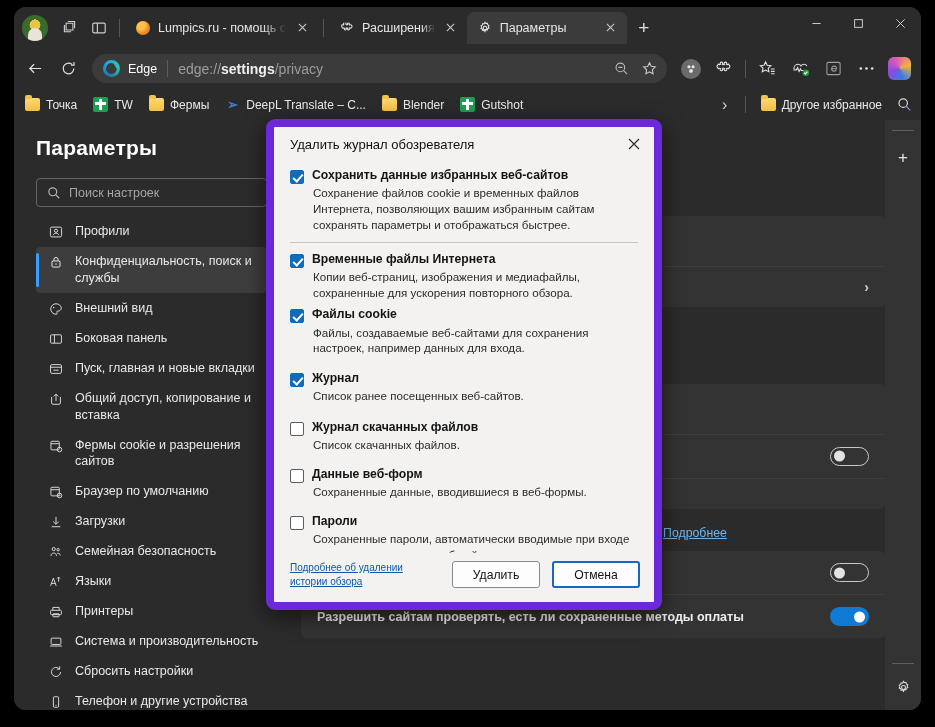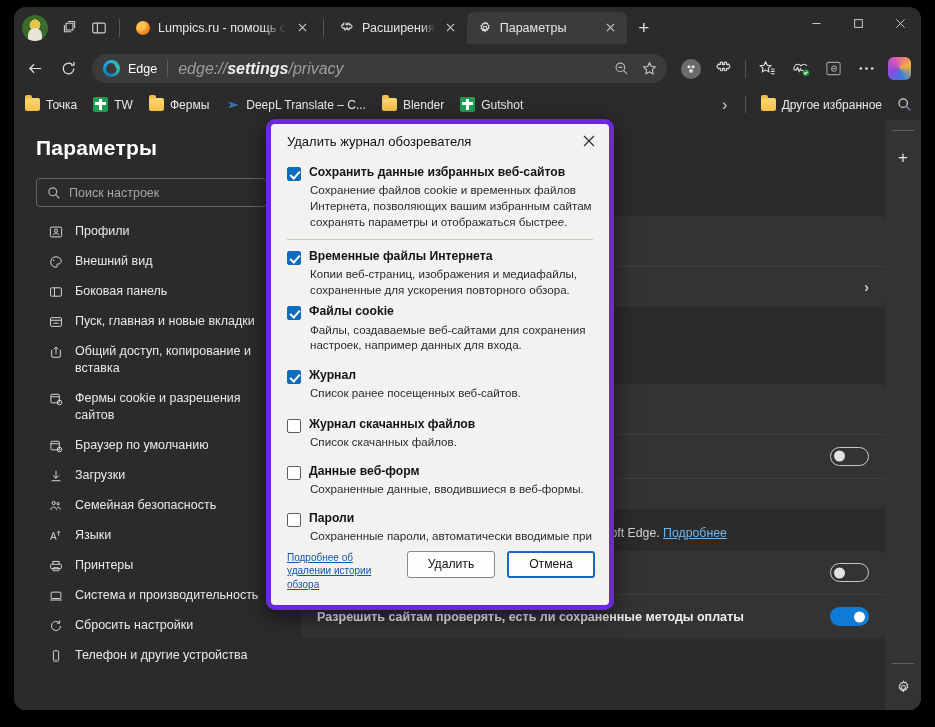--- a/index.html
+++ b/index.html
@@ -115,7 +115,7 @@
   }
   .edge-name { color: #ffffff; font-size: 12.5px; margin-left: 8px; flex: none; }
   .omni-sep { width: 1px; height: 17px; background: #5c5c5c; margin: 0 10px; flex: none; }
-  .url { font-size: 16px; color: #9d9d9d; white-space: nowrap; overflow: hidden; flex: 1 1 auto; font-style: italic; }
+  .url { font-size: 14px; color: #9d9d9d; white-space: nowrap; overflow: hidden; flex: 1 1 auto; }
   .url b { color: #efefef; font-weight: 600; }
   .omni-right { display: flex; margin-left: auto; flex: none; }
   .omni-ico { width: 28px; height: 28px; display: flex; align-items: center; justify-content: center; color: #c5c5c5; }

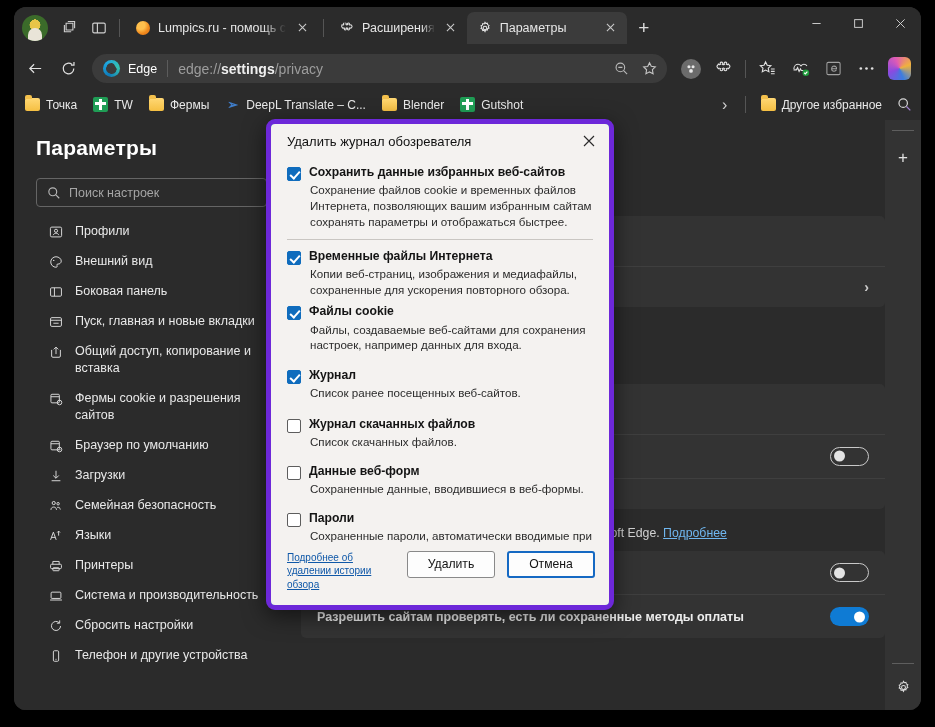--- a/index.html
+++ b/index.html
@@ -258,8 +258,8 @@
   
   .dialog-wrap {
     position: absolute; left: 252px; top: 112px;
-    width: 348px; height: 491px;
-    border: 5px solid #6d28d9; border-radius: 9px;
+    width: 396px; height: 491px;
+    border: 8px solid #6d28d9; border-radius: 9px;
     background: #0369a1;
     box-shadow: 0 6px 22px rgba(0,0,0,.55);
     overflow: hidden;

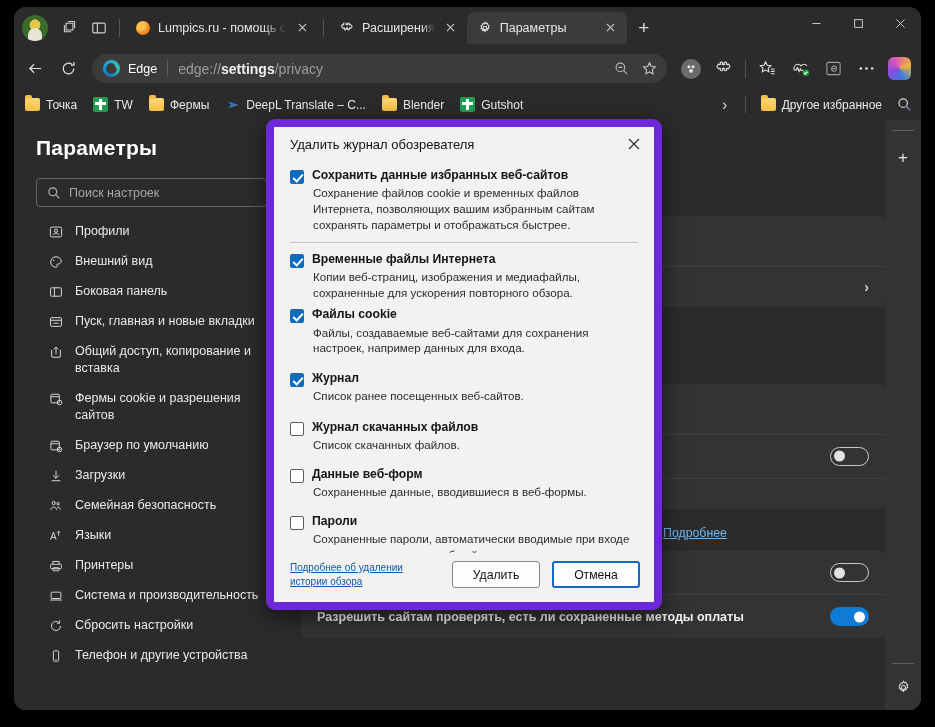--- a/index.html
+++ b/index.html
@@ -547,6 +547,16 @@
           <span>Профили</span>
         </div>
 
+        <div class="nav-item active">
+          <span class="nav-ico">
+            <svg width="14" height="14" viewBox="0 0 16 16" fill="none" stroke="#ededed" stroke-width="1.1">
+                <rect x="3.4" y="6.8" width="9.2" height="7" rx="1.4"></rect>
+                <path d="M5.6 6.8V5.2a2.4 2.4 0 0 1 4.8 0v1.6"></path>
+                <circle cx="8" cy="10.2" r=".8" fill="#ededed" stroke="none"></circle>
+              </svg>
+          </span>
+          <span>Конфиденциальность, поиск и службы</span>
+        </div>
 
         <div class="nav-item">
           <span class="nav-ico">

